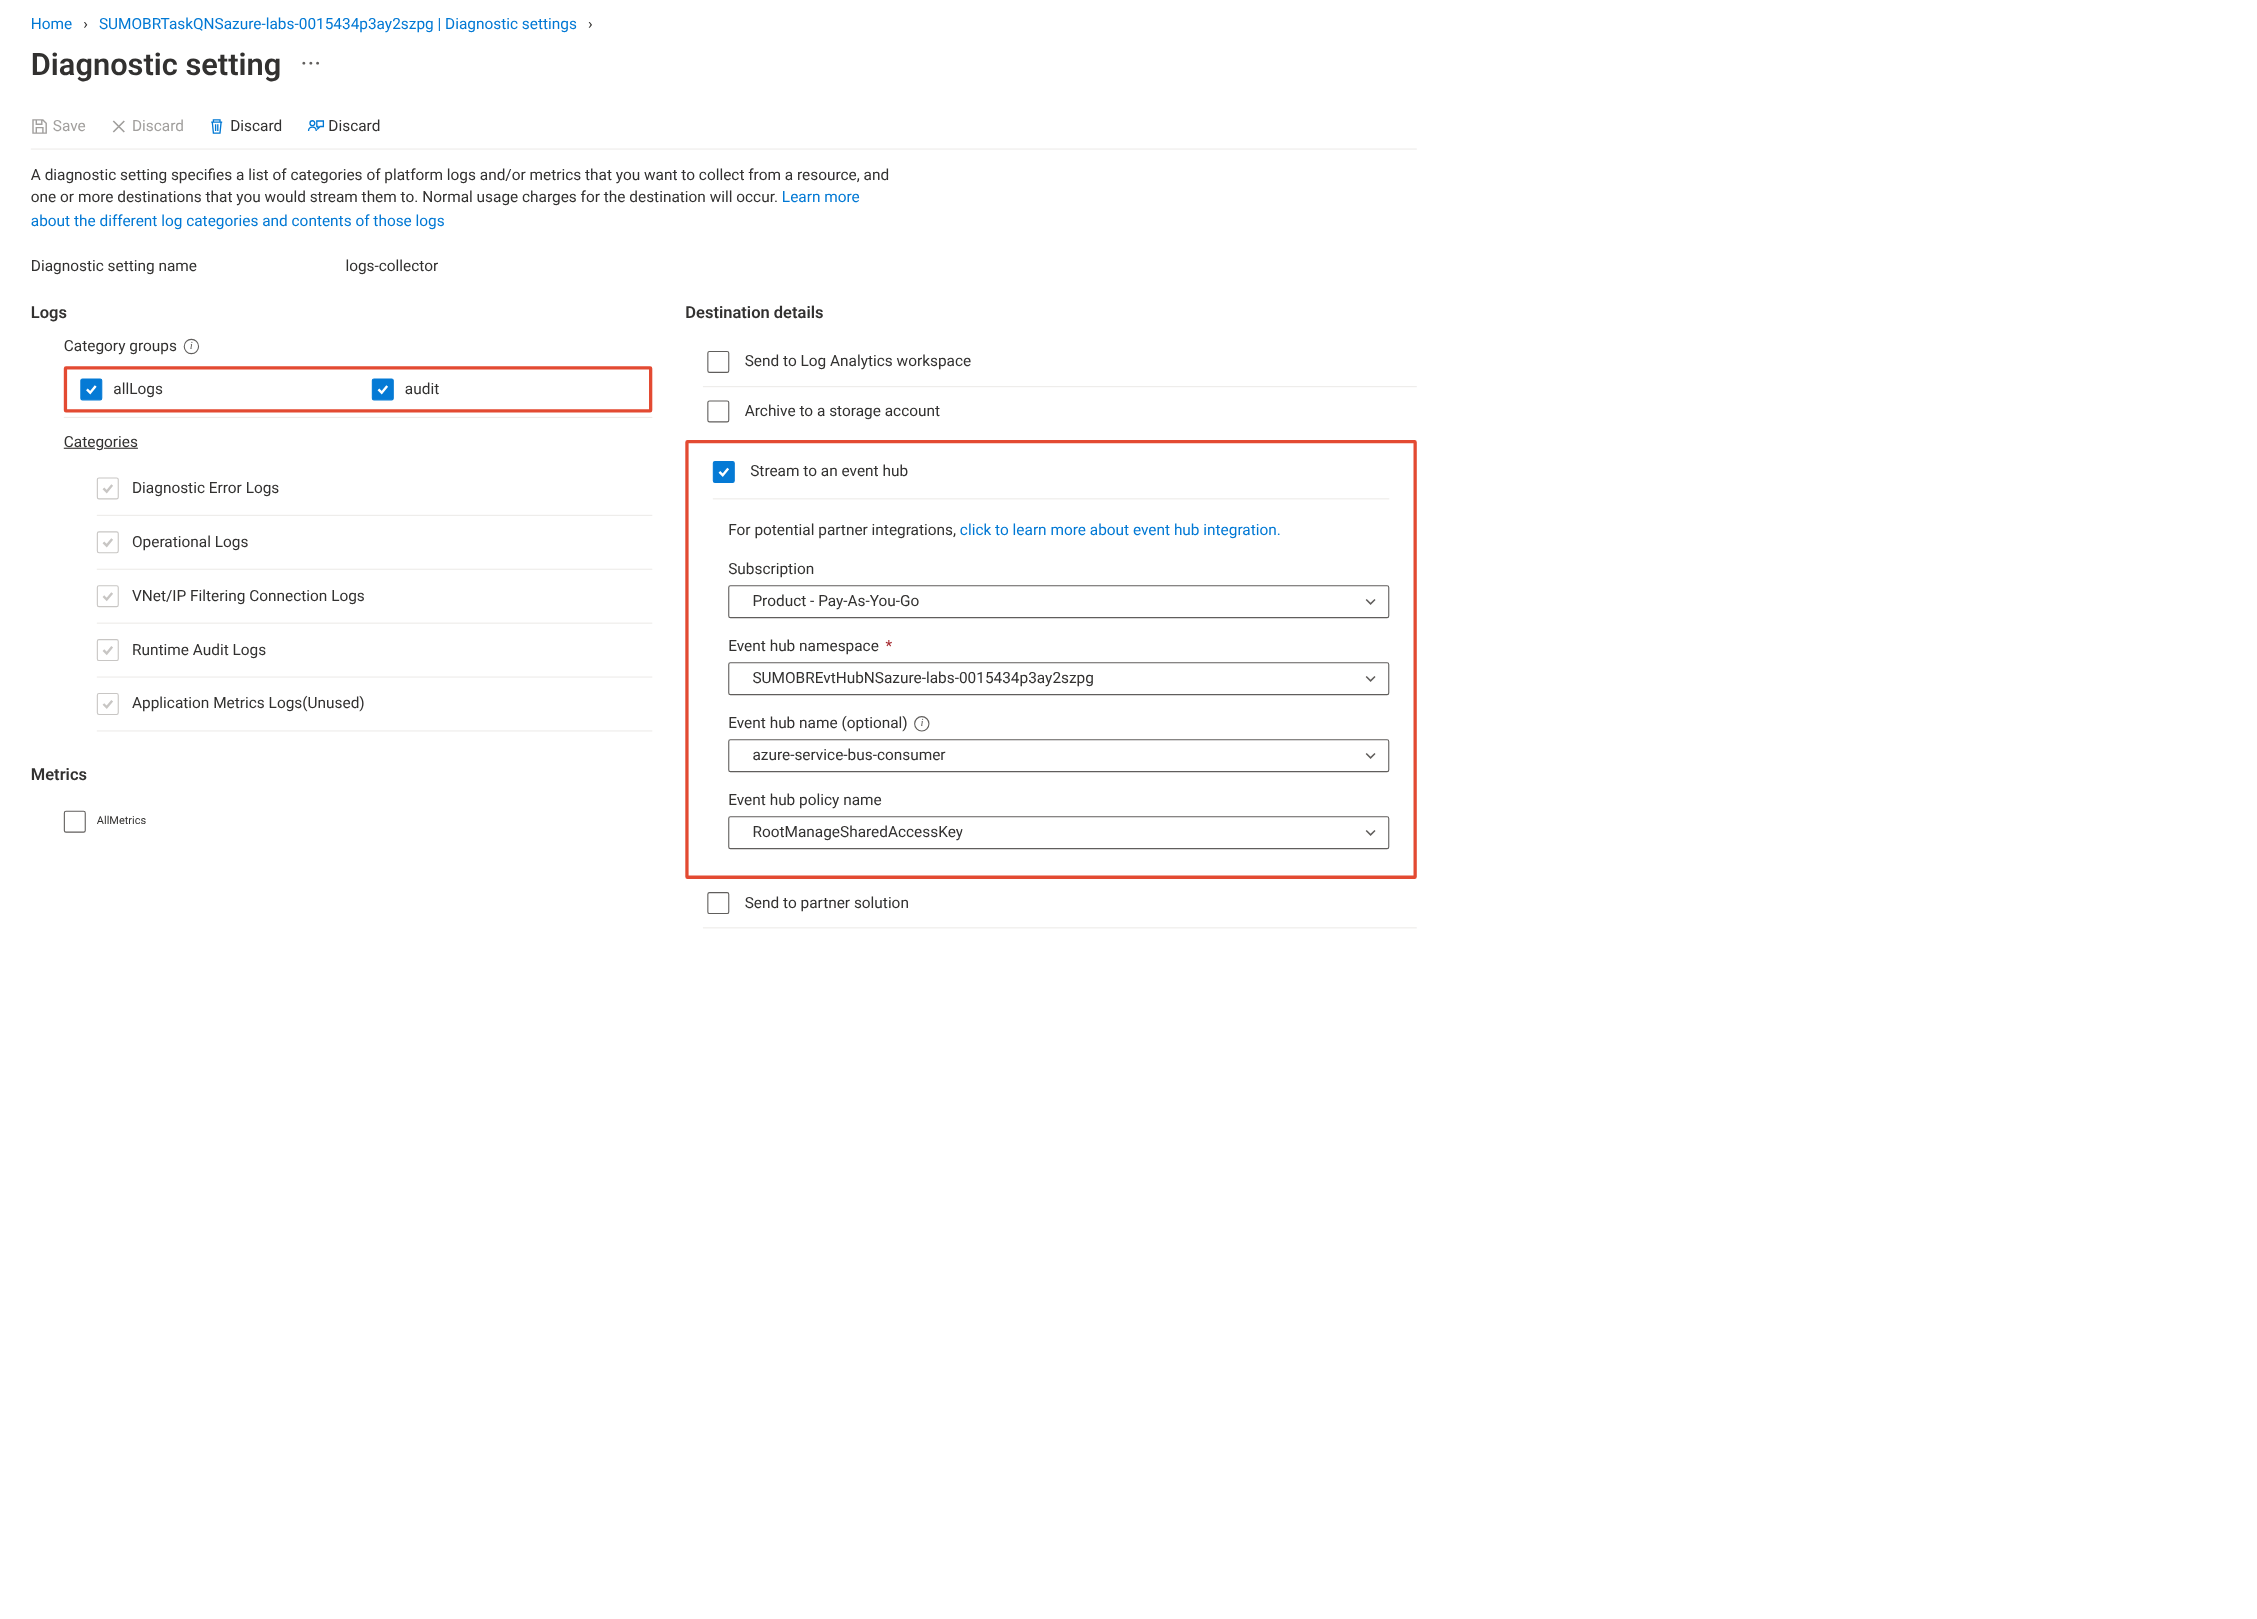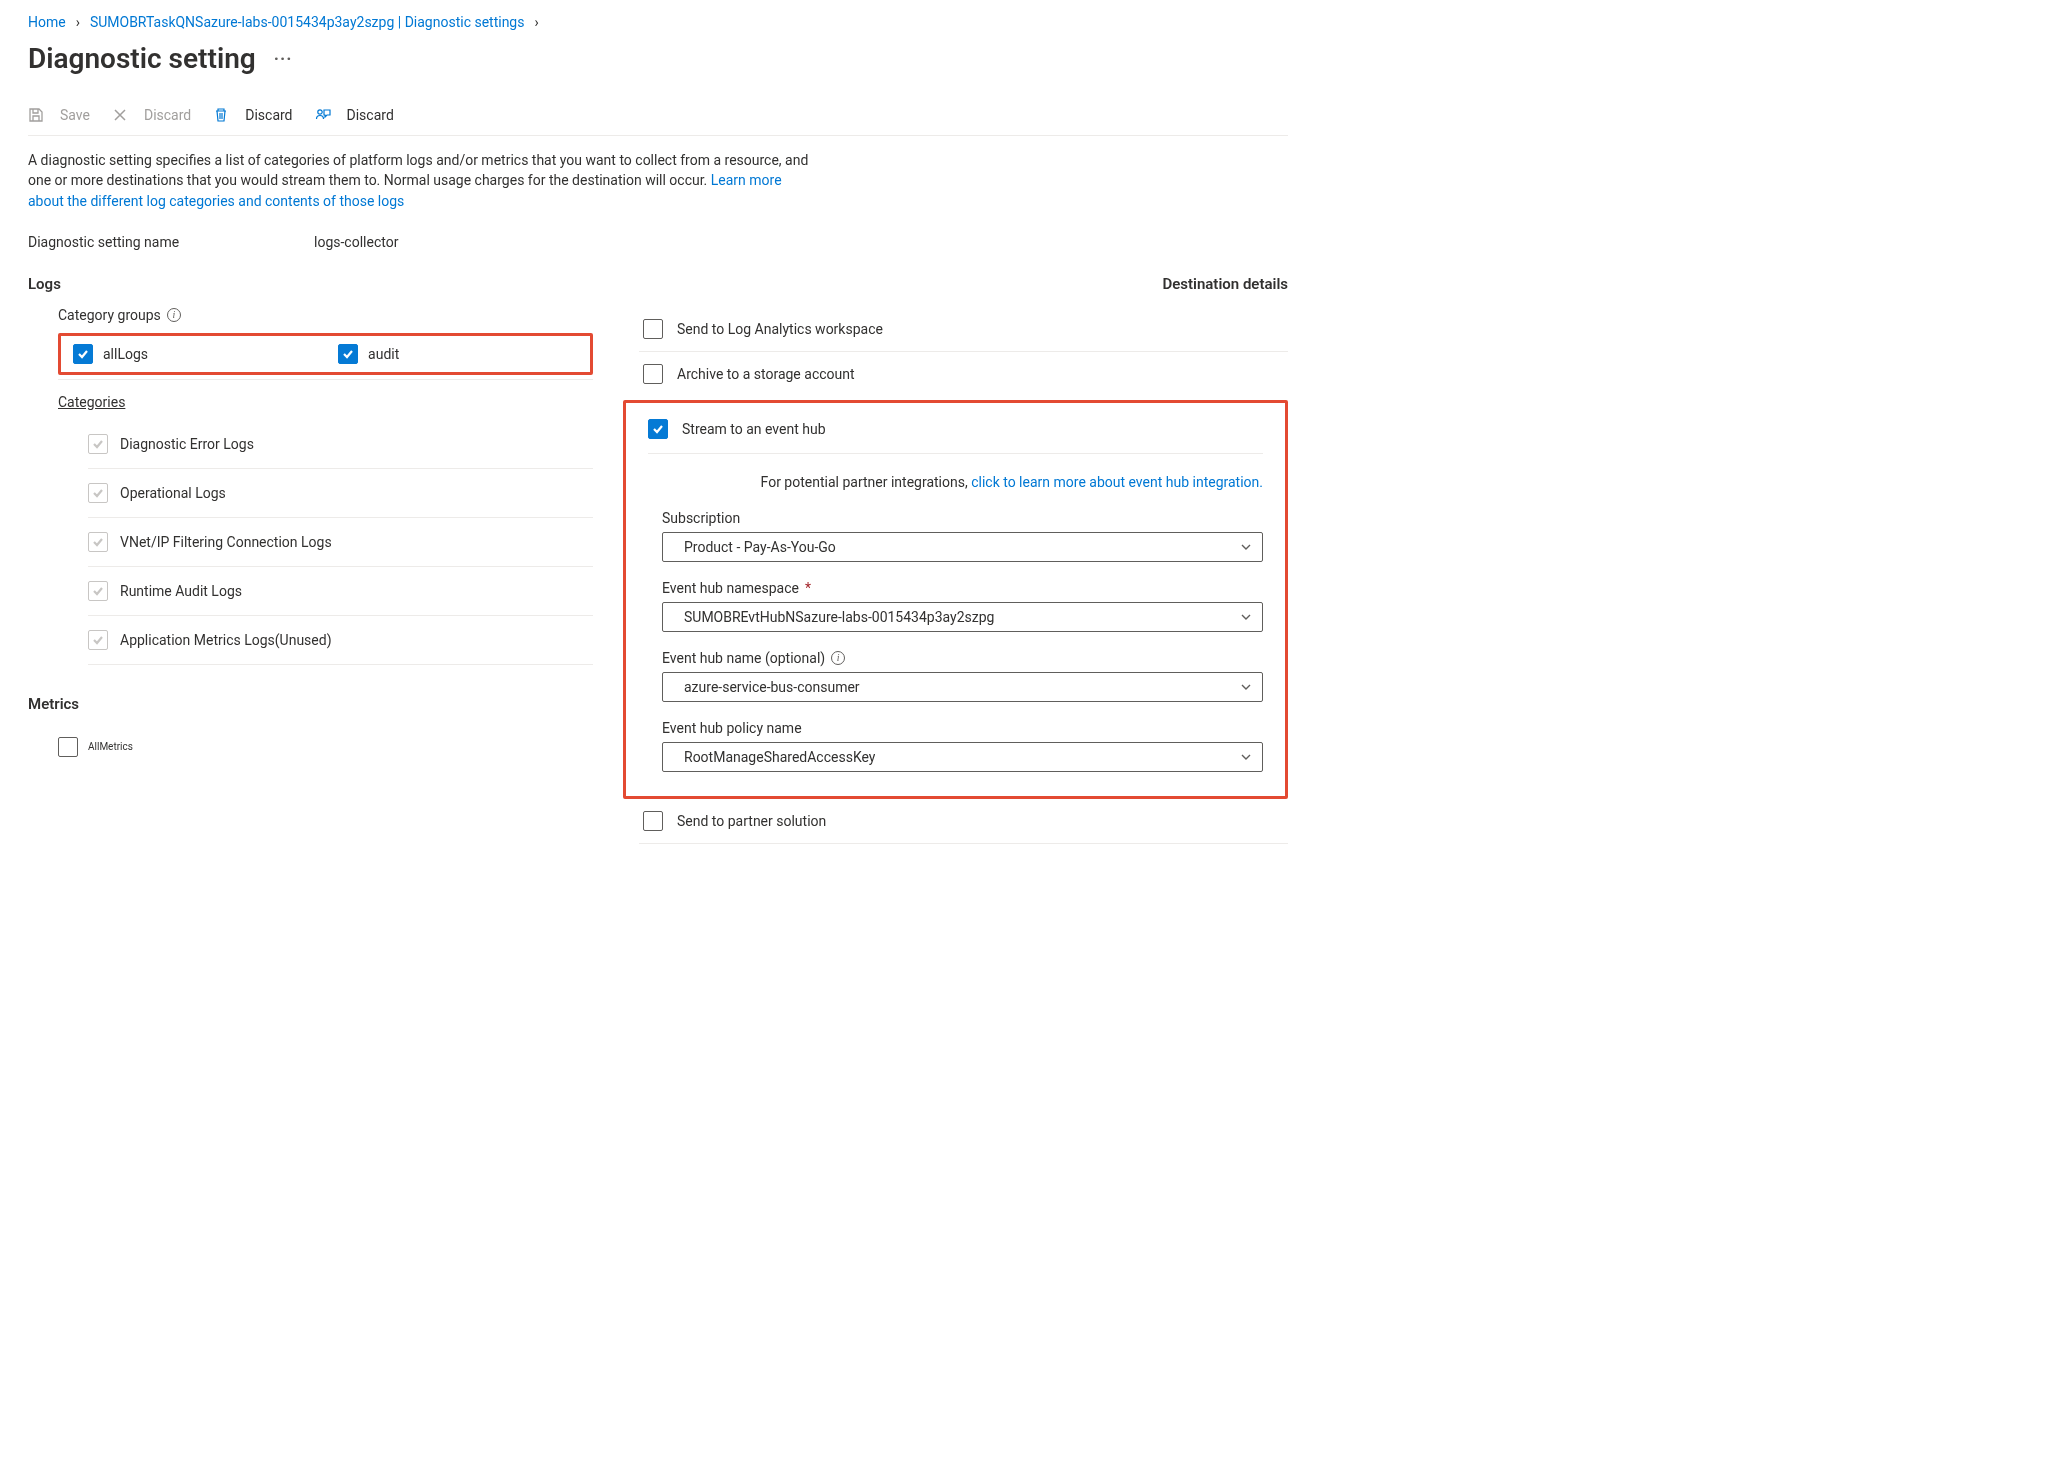--- a/index.html
+++ b/index.html
@@ -29,7 +29,7 @@
   h1.page-title { font-size: 28px; font-weight: 600; margin: 12px 0 4px; display: flex; align-items: center; gap: 18px; }
   .ellipsis { font-size: 18px; color: #605e5c; letter-spacing: 1px; }
   .toolbar { display: flex; align-items: center; gap: 22px; margin-top: 32px; padding-bottom: 12px; border-bottom: 1px solid var(--border); }
-  .tool-btn { display: inline-flex; align-items: center; gap: 16px; cursor: pointer; background: none; border: none; padding: 0; font: inherit; color: var(--text); }
+  .tool-btn { display: inline-flex; align-items: center; gap: 4px; cursor: pointer; background: none; border: none; padding: 0; font: inherit; color: var(--text); }
   .tool-btn.disabled { color: var(--text-disabled); cursor: default; }
   .tool-btn svg { width: 16px; height: 16px; }
   .tool-btn.disabled svg { stroke: var(--text-disabled); fill: var(--text-disabled); }

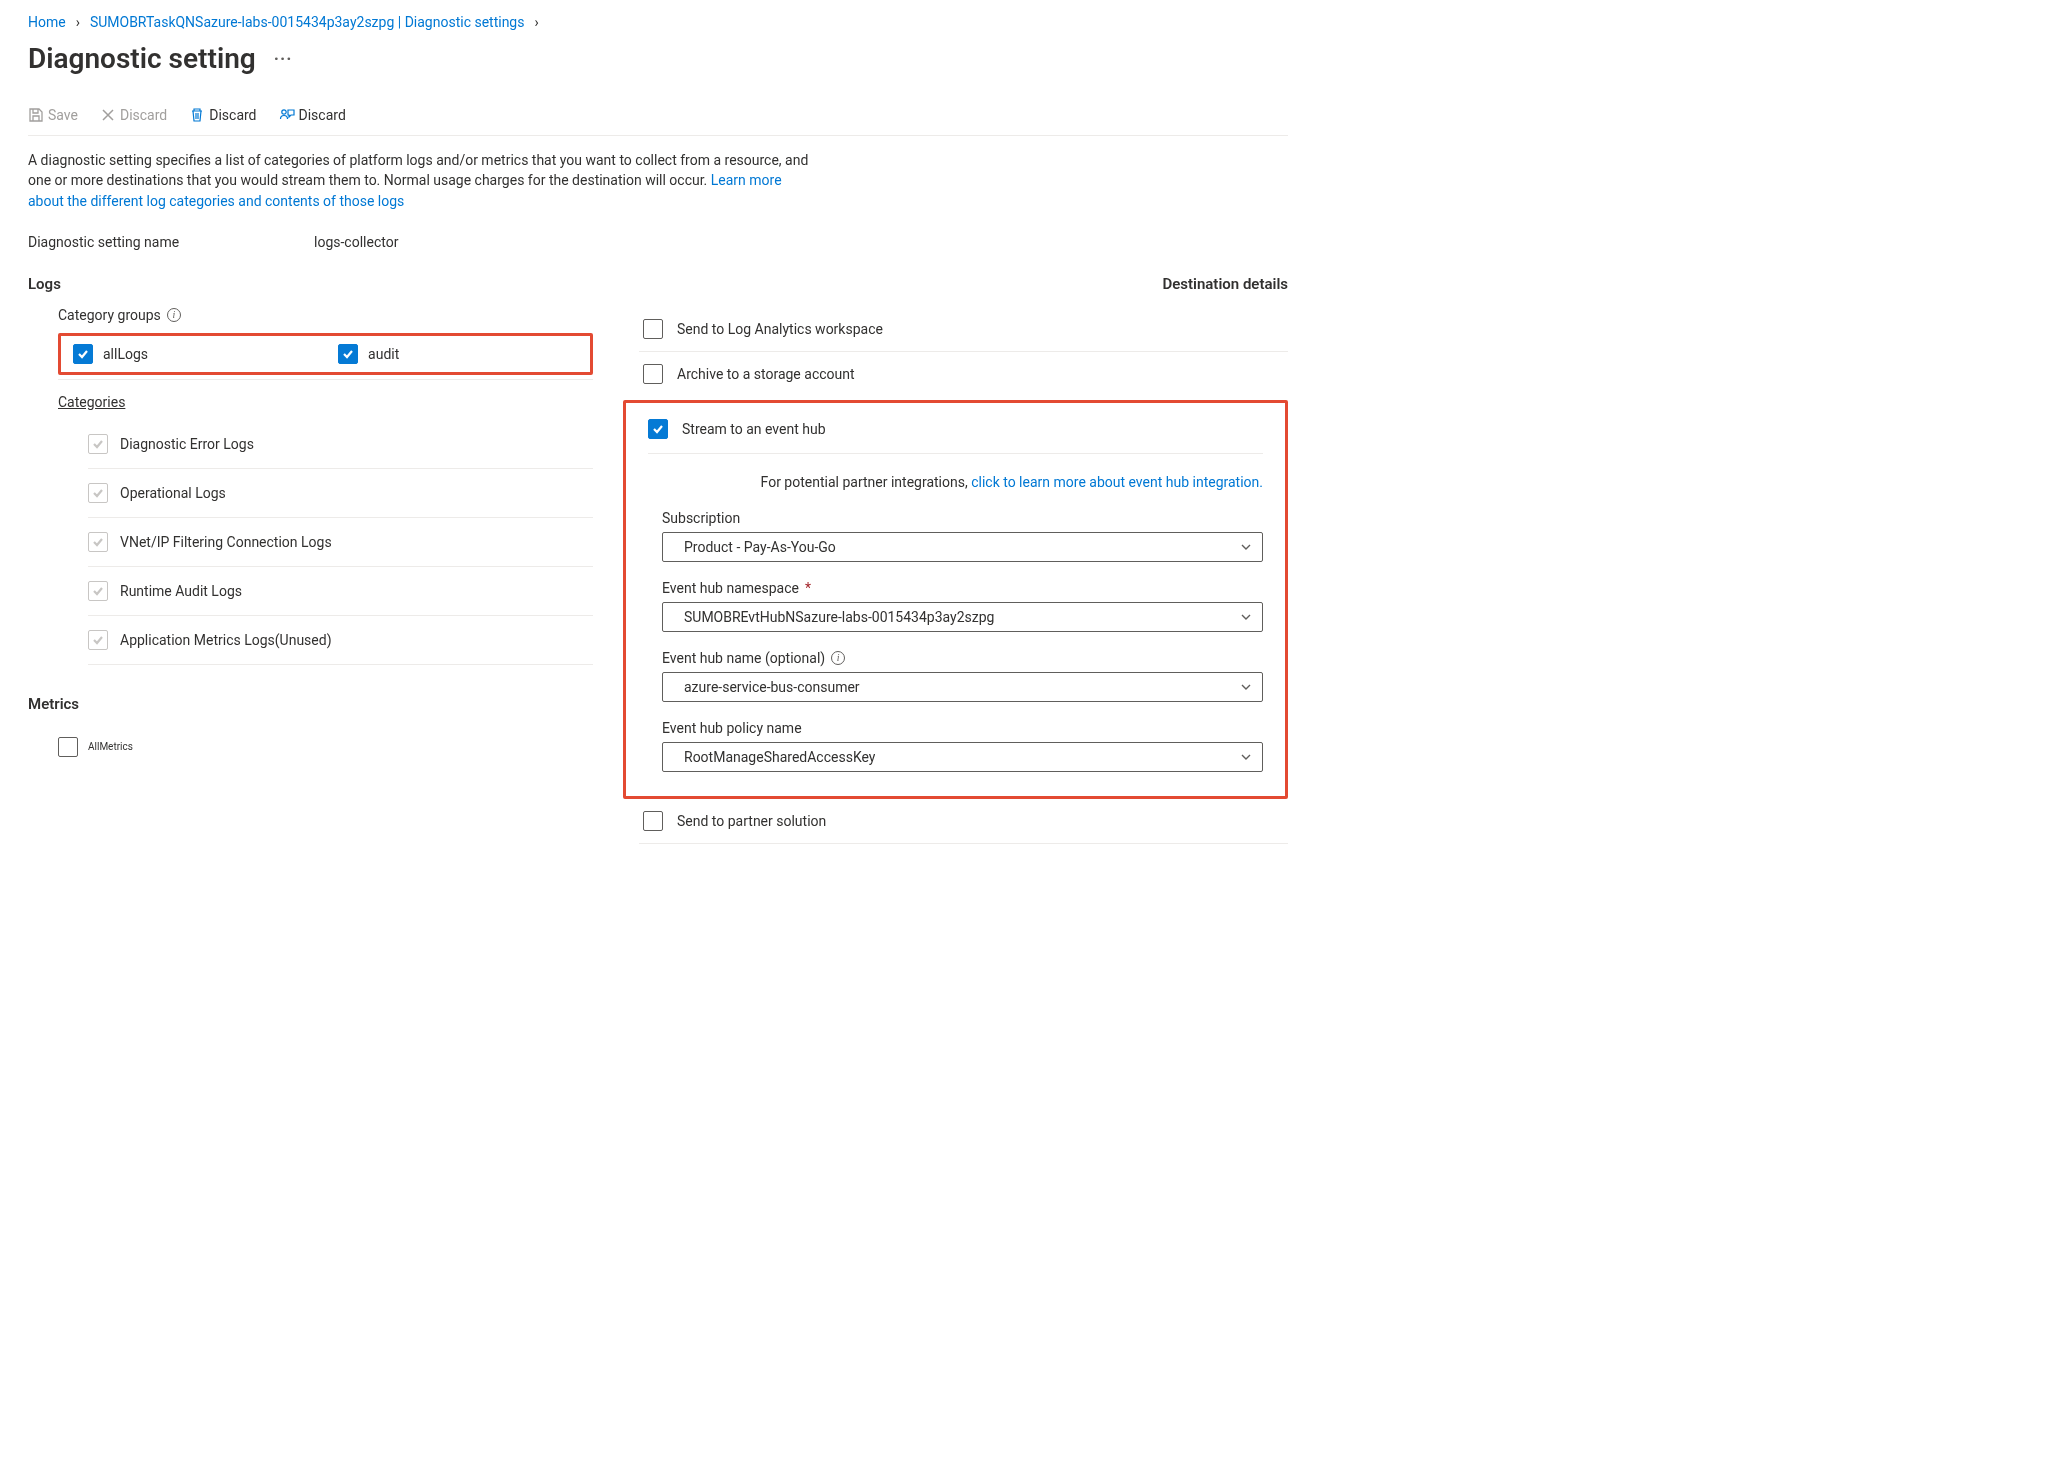--- a/index.html
+++ b/index.html
@@ -40,7 +40,7 @@
   .field-row input[type=text] { border: none; font: inherit; color: var(--text); outline: none; background: transparent; }
   .two-col { display: flex; gap: 30px; margin-top: 24px; align-items: flex-start; }
   .col-left { width: 565px; }
-  .col-right { flex: 1; min-width: 0; text-align: right; }
+  .col-right { flex: 1; min-width: 0; }
   .section-h { font-weight: 600; font-size: 15px; margin-bottom: 14px; }
   .sub-h { font-size: 14px; margin-bottom: 10px; display: flex; align-items: center; gap: 6px; color: var(--text); }
   .info-icon { width: 14px; height: 14px; border: 1px solid #605e5c; border-radius: 50%; display: inline-flex; align-items: center; justify-content: center; font-size: 10px; line-height: 1; color: #605e5c; font-style: italic; font-family: serif; }

